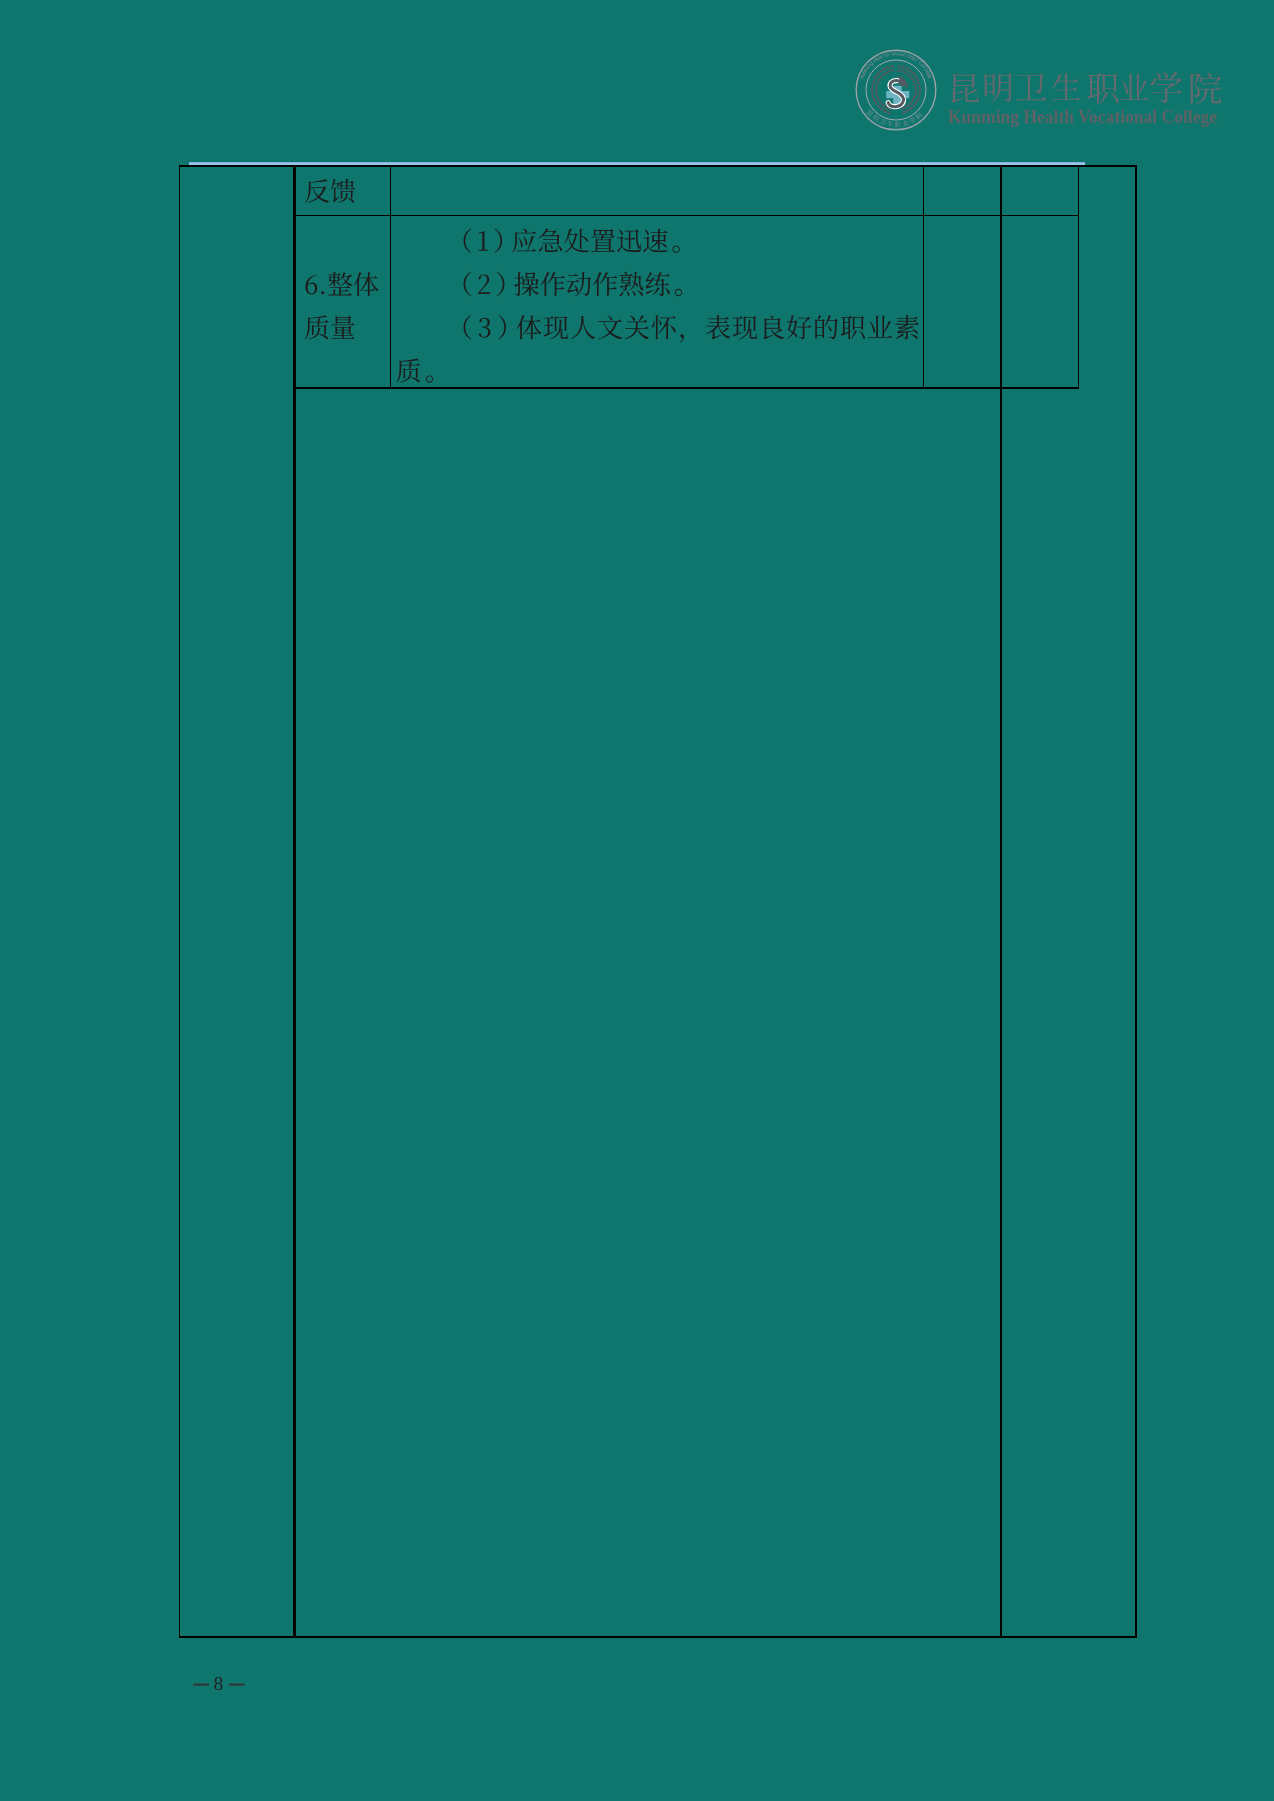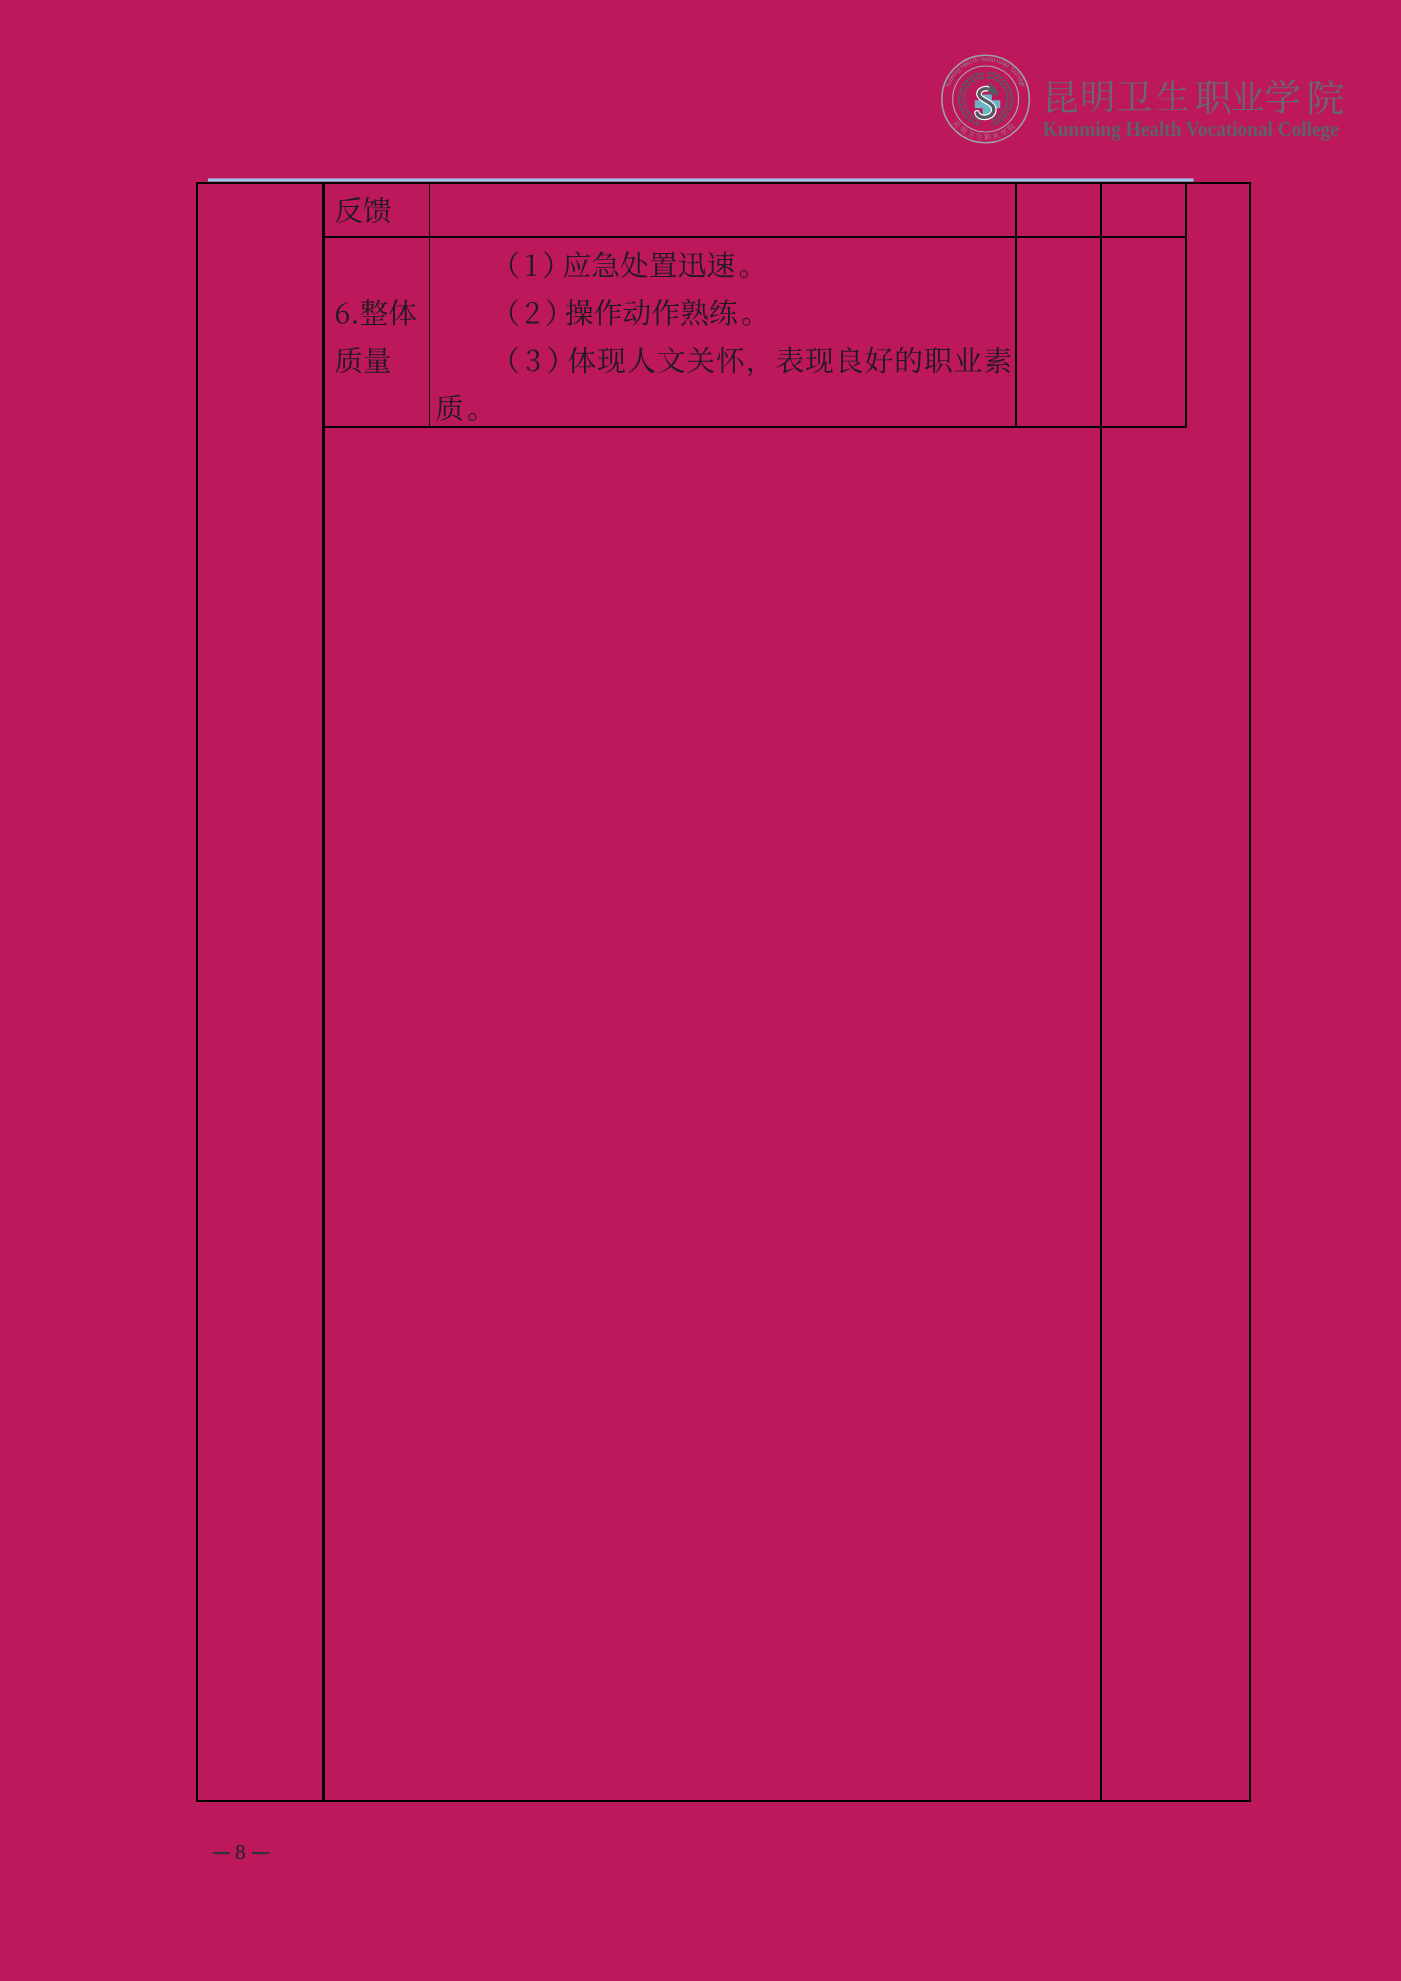--- a/index.html
+++ b/index.html
@@ -3,7 +3,7 @@
 <meta charset="utf-8">
 <style>
 html,body{margin:0;padding:0;background:#ffffff;}
-#page{position:relative;width:1274px;height:1801px;background:#be185d;overflow:hidden;}
+#page{position:relative;width:1274px;height:1801px;background:#0f766e;overflow:hidden;}
 </style>
 </head>
 <body>

